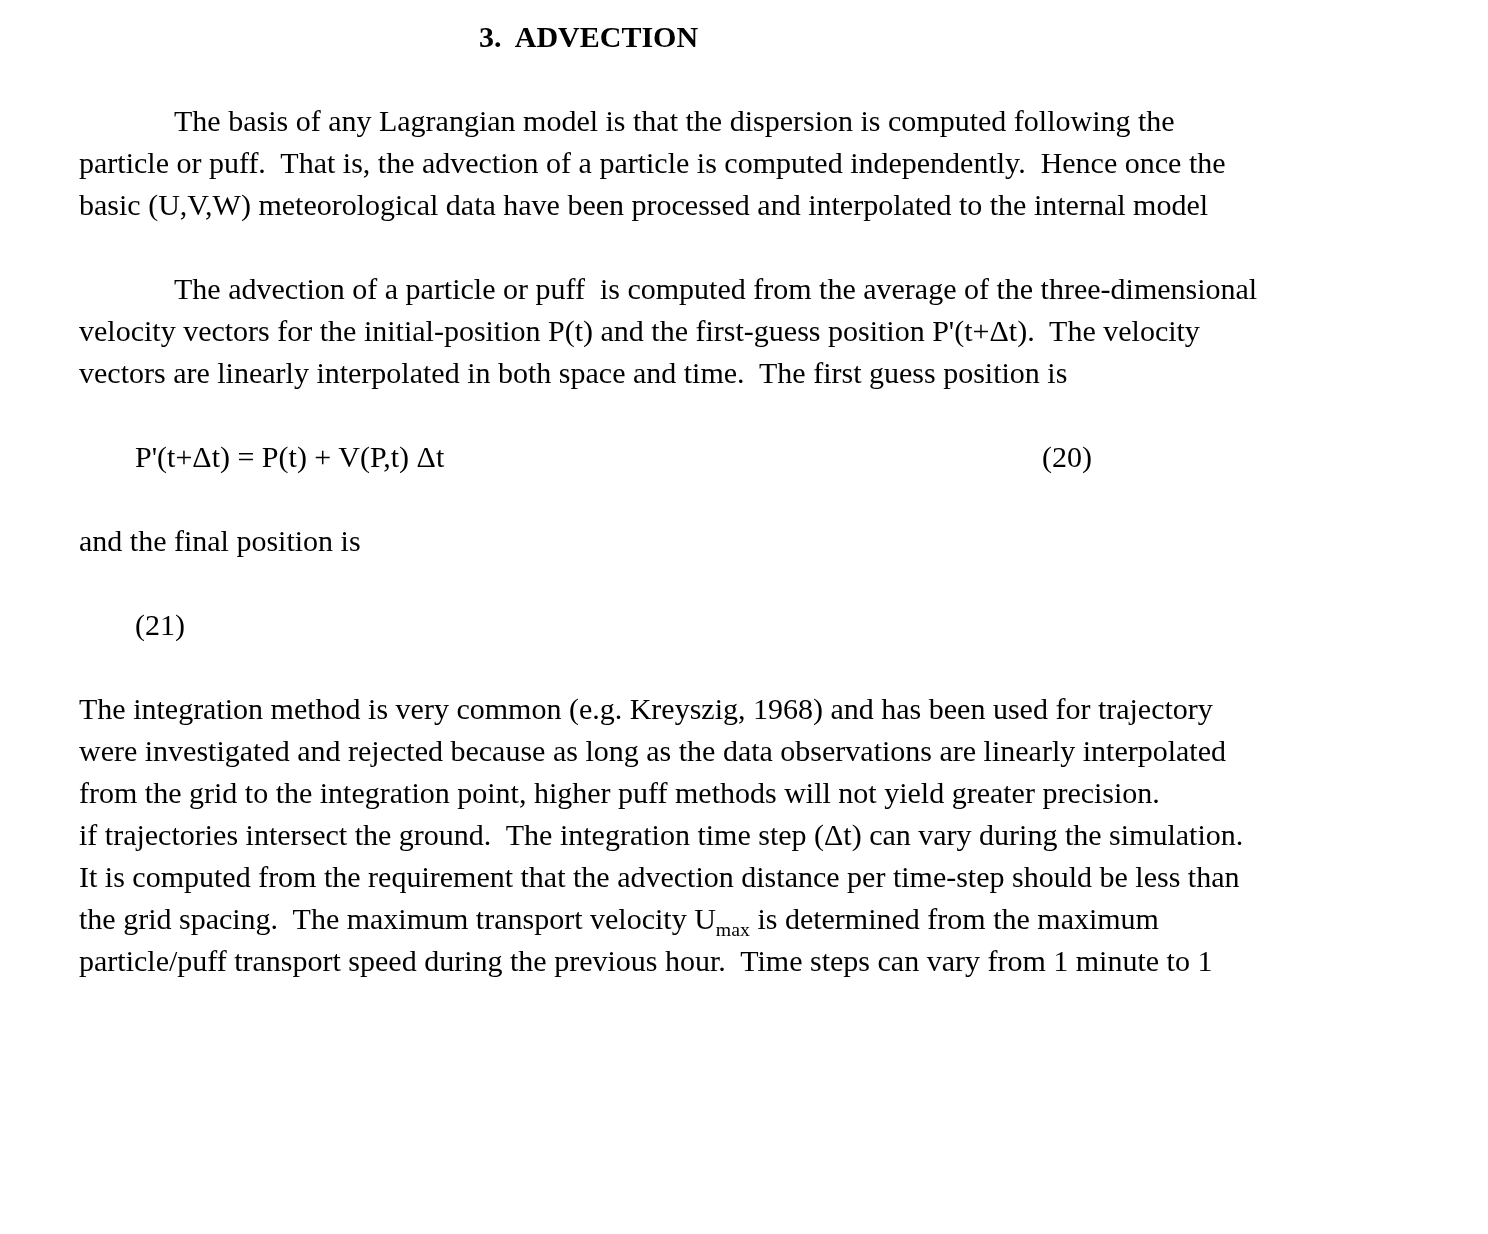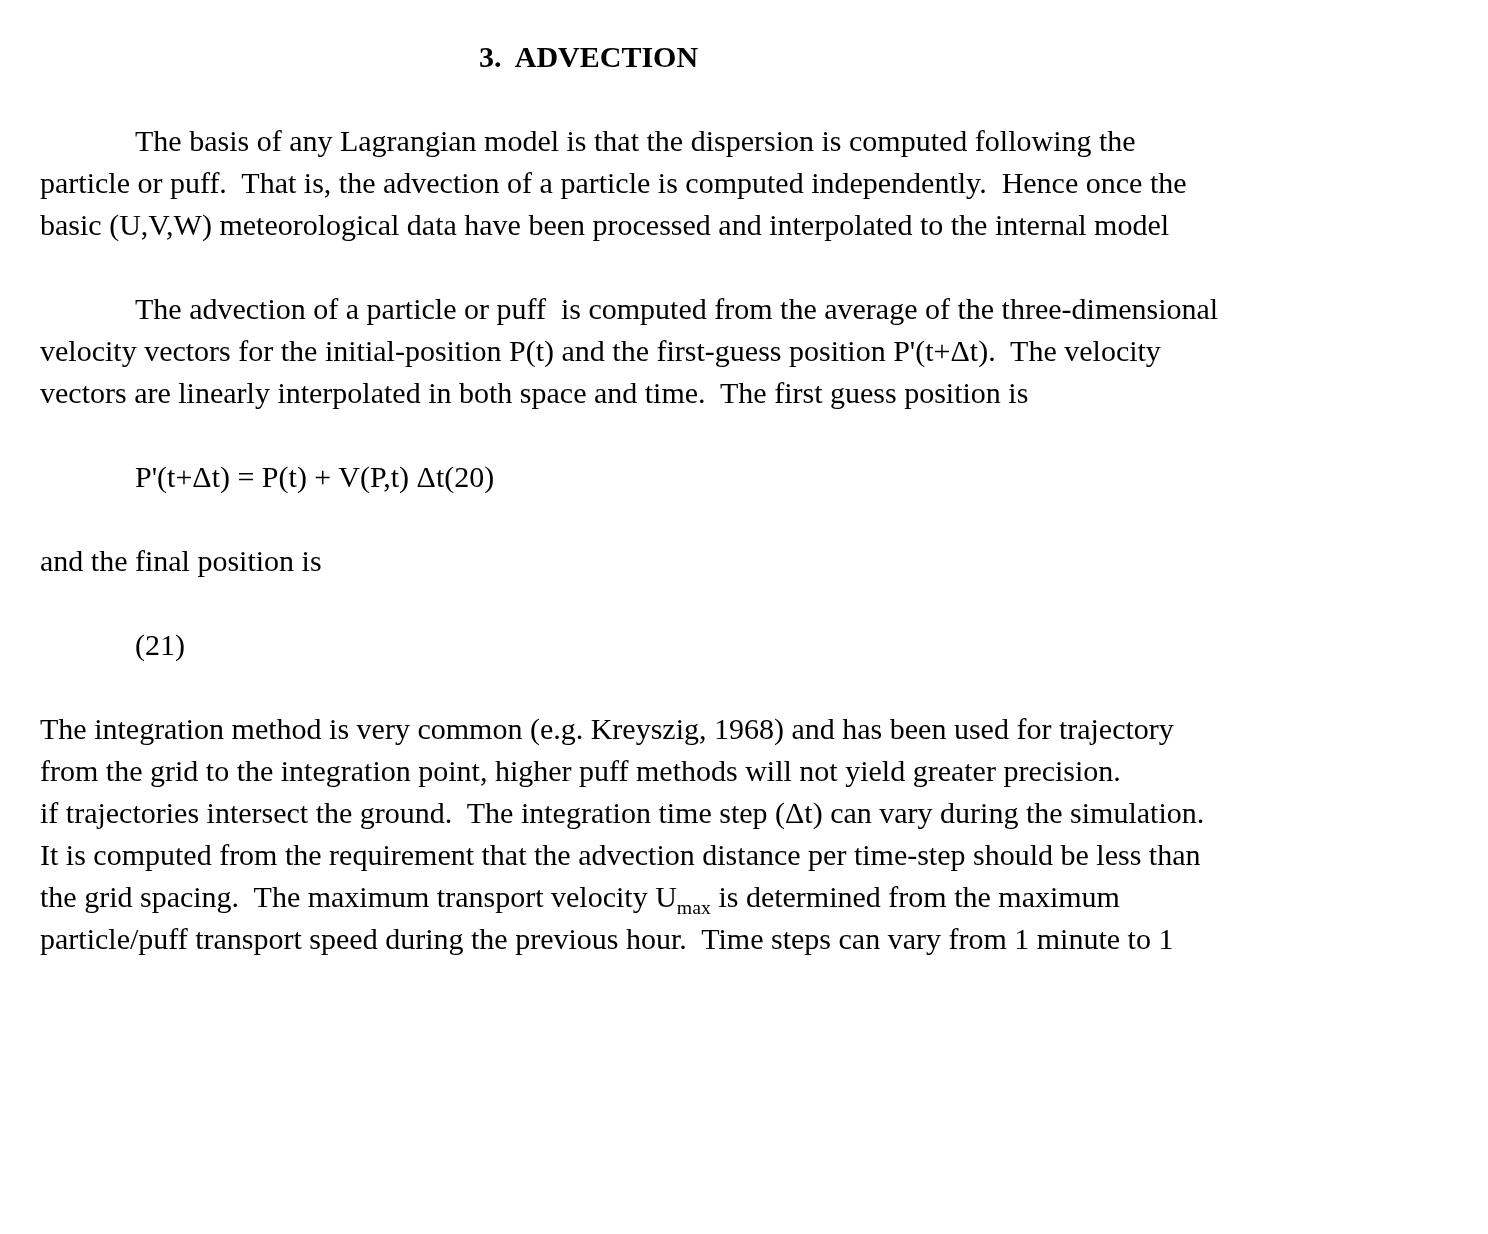--- a/index.html
+++ b/index.html
@@ -14,7 +14,7 @@
   .page {
     width: 1180px;
     height: 1234px;
-    padding: 36px 43px 0 40px;
+    padding: 16px 43px 0 40px;
   }
   .title {
     font-size: 30px;

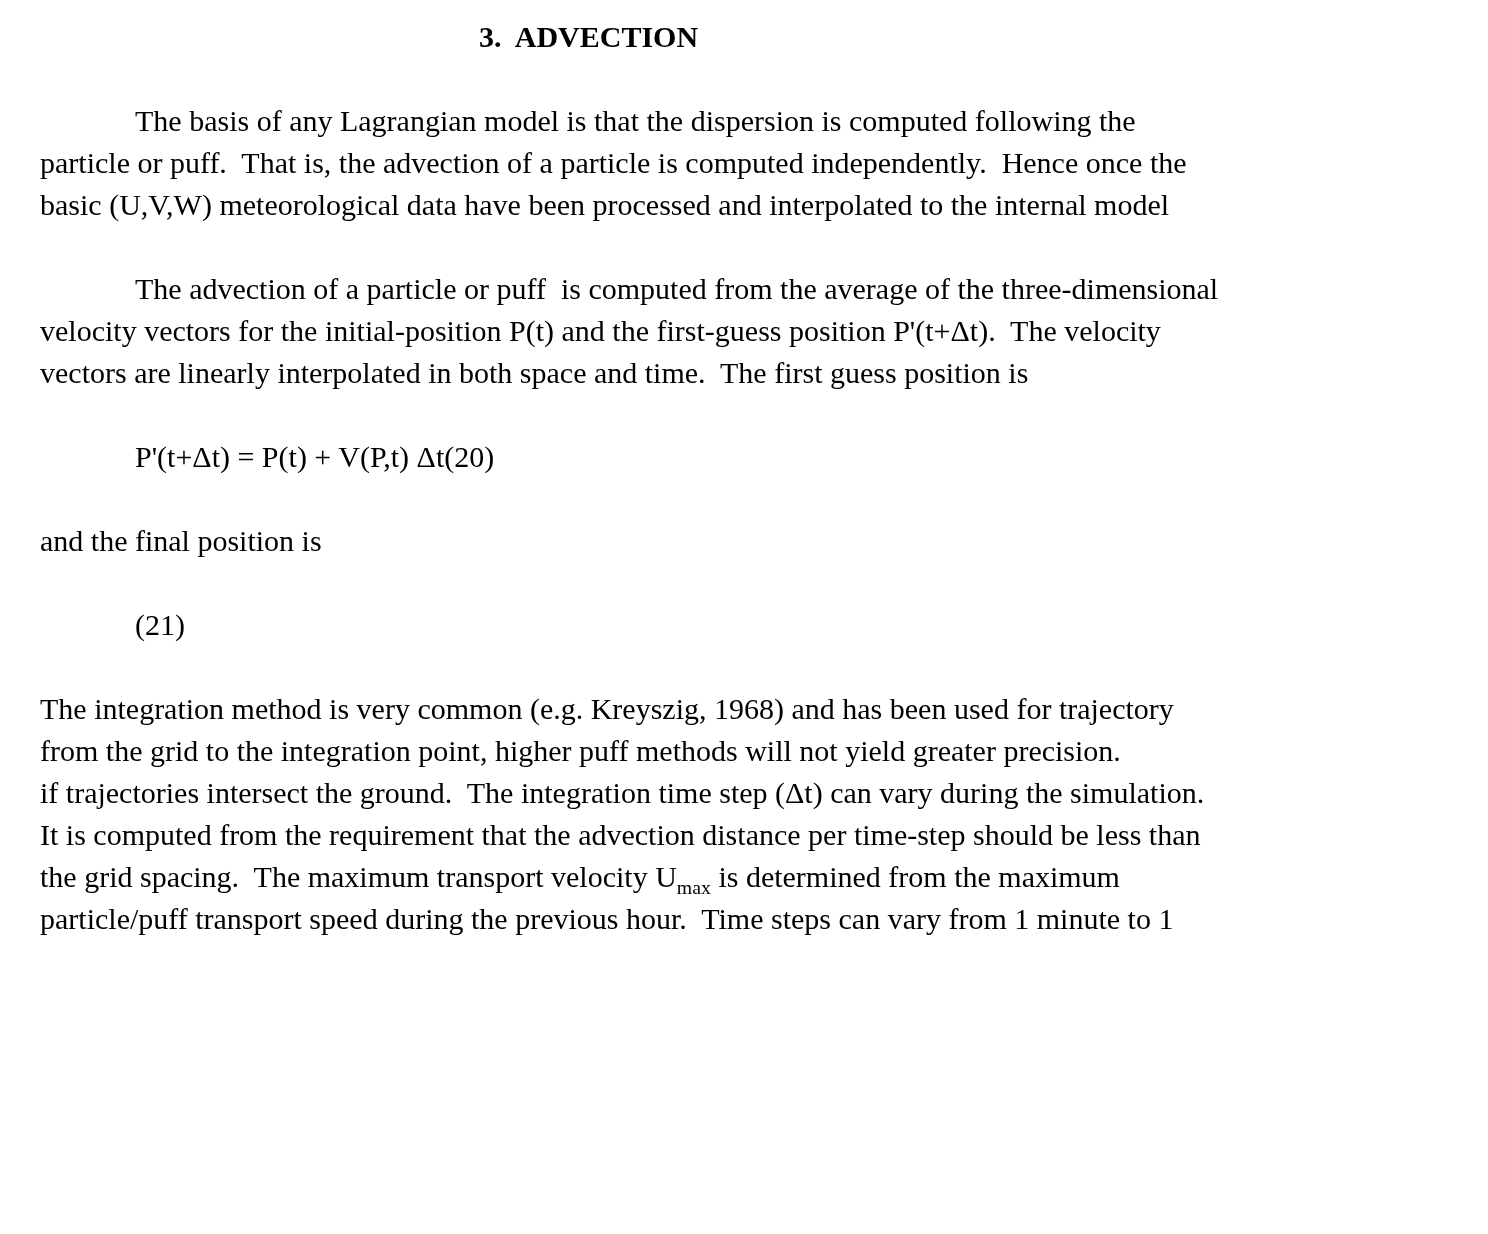--- a/index.html
+++ b/index.html
@@ -31,6 +31,7 @@
   }
   .line {
     white-space: pre;
+    margin-left: 39px;
   }
   .indent {
     padding-left: 95px;

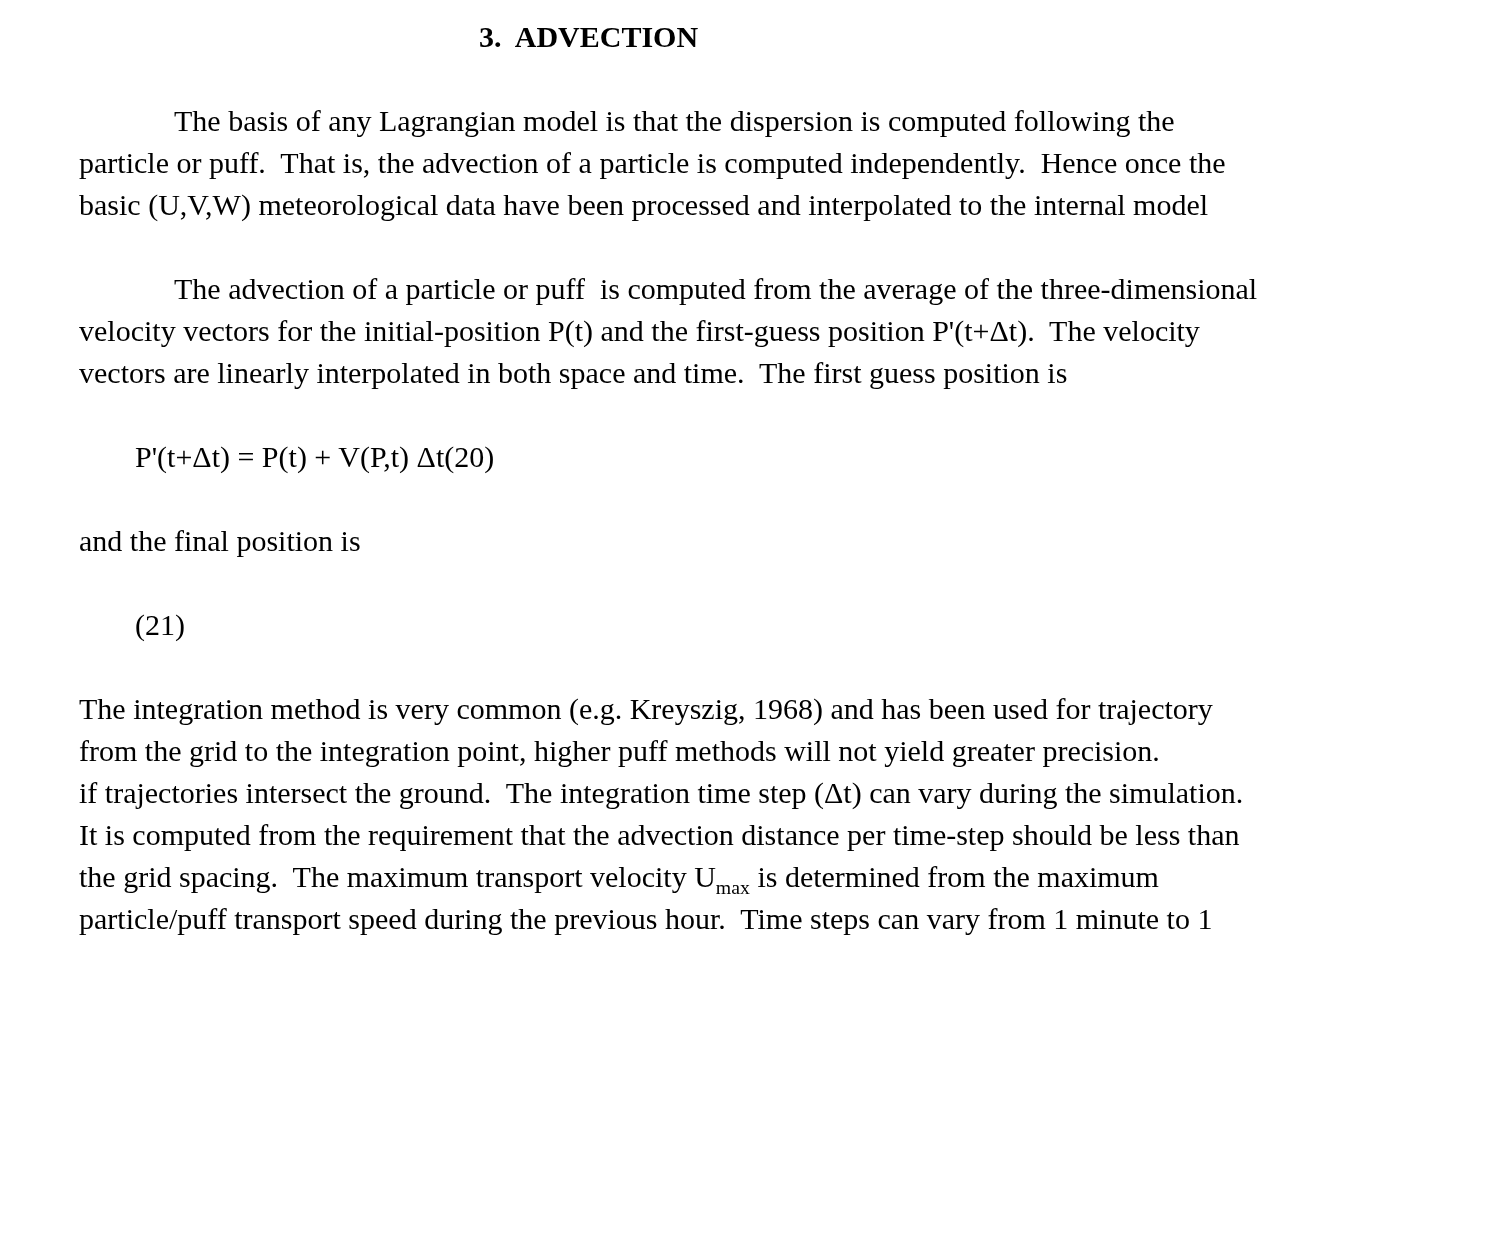--- a/index.html
+++ b/index.html
@@ -38,7 +38,7 @@
   }
   .eq-row {
     display: flex;
-    justify-content: flex-start;
+    justify-content: space-between;
     align-items: baseline;
     font-size: 30px;
     line-height: 42px;

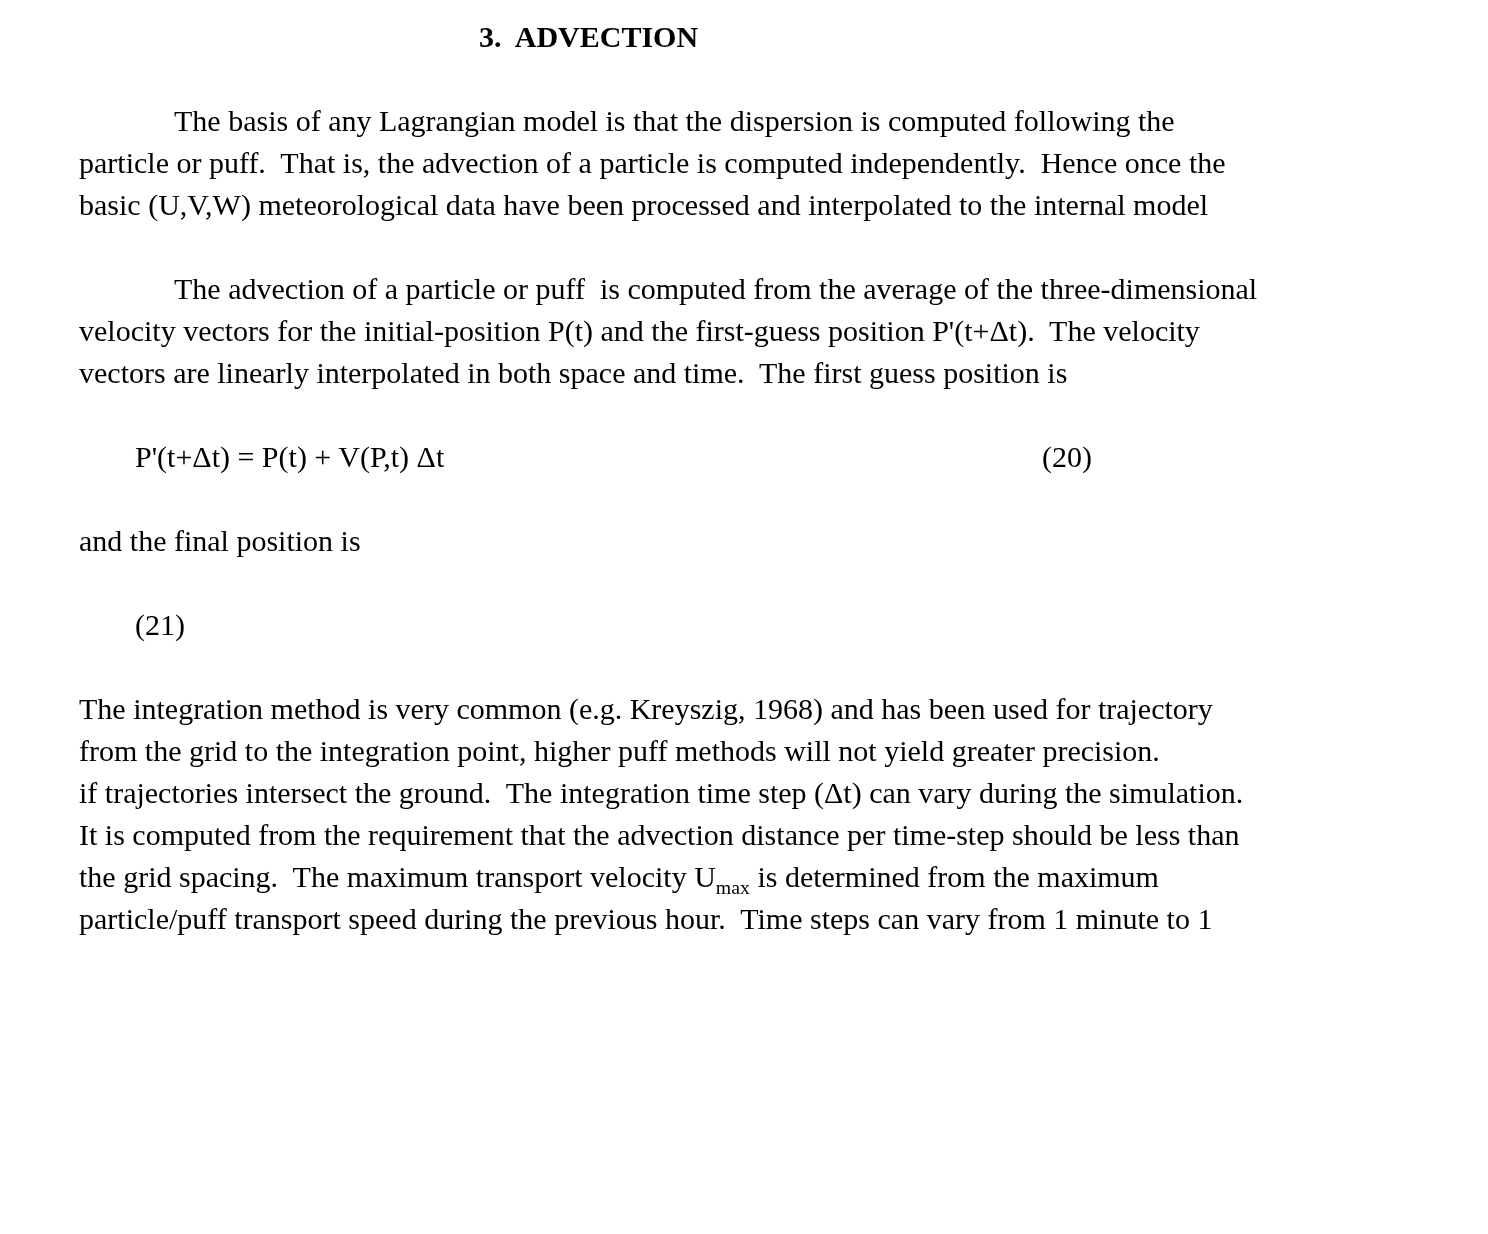--- a/index.html
+++ b/index.html
@@ -86,6 +86,7 @@
 
   <div class="para">
     <div class="line">The integration method is very common (e.g. Kreyszig, 1968) and has been used for trajectory</div>
+    <div class="line">were investigated and rejected because as long as the data observations are linearly interpolated</div>
     <div class="line">from the grid to the integration point, higher puff methods will not yield greater precision.</div>
     <div class="line">if trajectories intersect the ground.  The integration time step (Δt) can vary during the simulation.</div>
     <div class="line">It is computed from the requirement that the advection distance per time-step should be less than</div>

